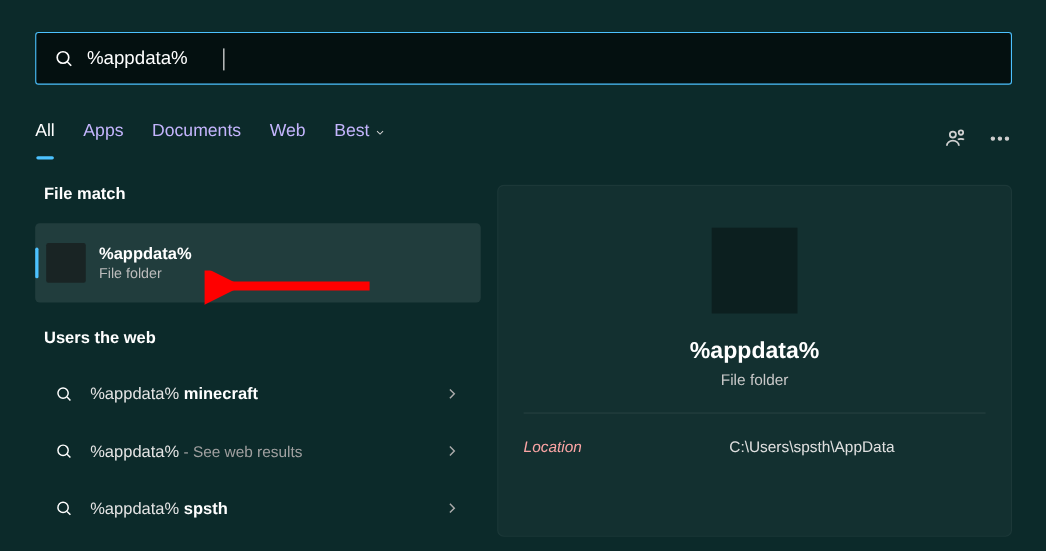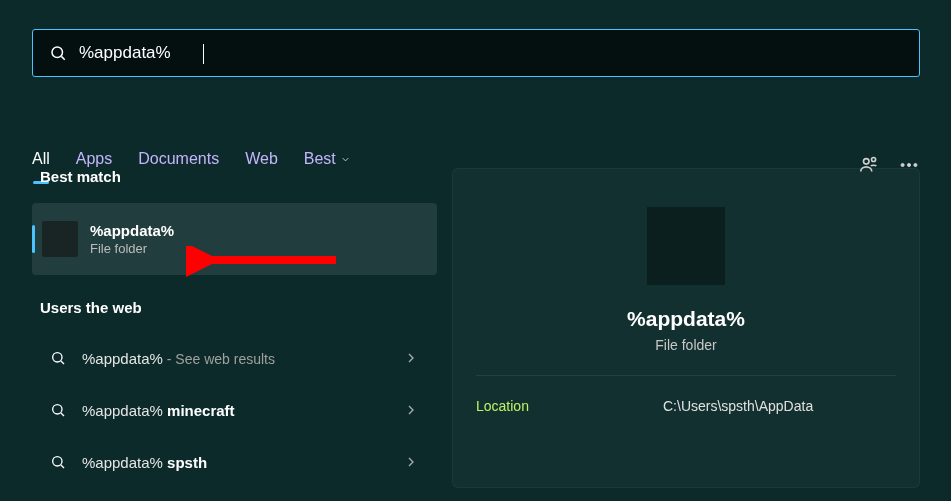--- a/index.html
+++ b/index.html
@@ -22,7 +22,7 @@
 
     .tabs {
       position: absolute; top: 108px; left: 32px; width: 888px; height: 36px;
-      display: flex; align-items: center; gap: 26px; margin-top: 39px;
+      display: flex; align-items: center; gap: 26px;
     }
     .tab { font-size: 16px; color: #c4b5fd; cursor: pointer; position: relative; padding-bottom: 12px; display: flex; align-items: center; gap: 4px; }
     .tab.active { color: #fff; font-weight: 500; }

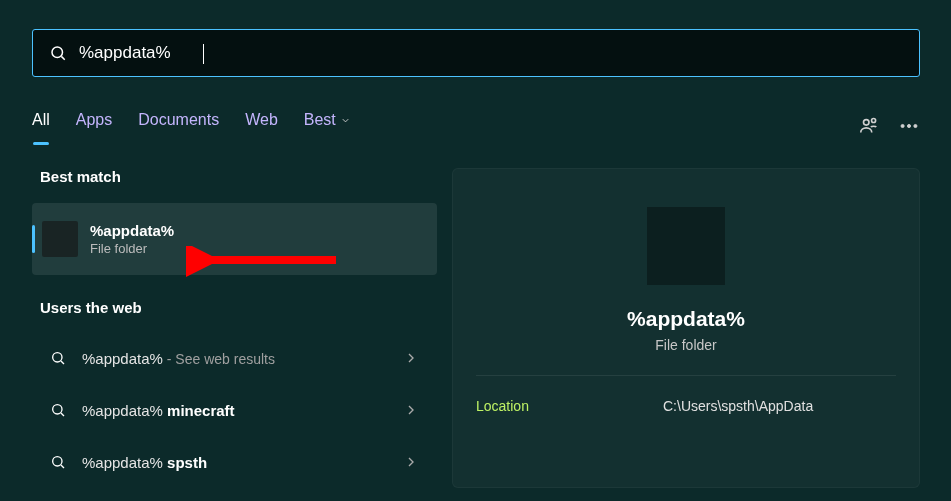--- a/index.html
+++ b/index.html
@@ -123,7 +123,7 @@
 </div>
 
 <div class="left-pane">
-  <div class="section-label">Best match</div>
+  <div class="section-label">File match</div>
   <div class="best-match-card">
     <div class="folder-icon"></div>
     <div class="txt">

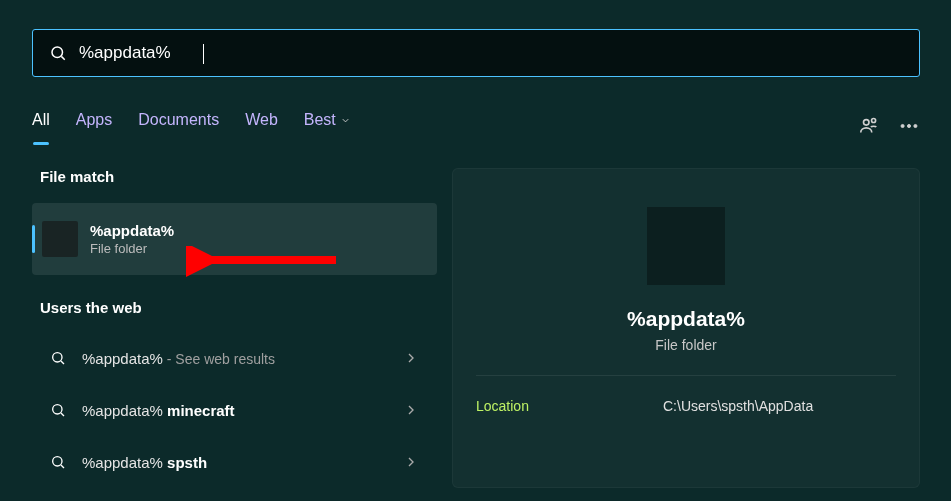--- a/index.html
+++ b/index.html
@@ -139,7 +139,7 @@
           <circle cx="11" cy="11" r="7"></circle>
           <line x1="21" y1="21" x2="16.5" y2="16.5"></line>
         </svg>
-      <span class="label"><span>%appdata%</span><span class="suffix"></span><span class="dim"> - See web results</span></span>
+      <span class="label"><span>%appdata% </span><span class="suffix">minecraft</span><span class="dim"></span></span>
       <svg class="chevron" width="14" height="14" viewBox="0 0 24 24" fill="none" stroke-width="2">
           <polyline points="9 6 15 12 9 18"></polyline>
         </svg>
@@ -149,7 +149,7 @@
           <circle cx="11" cy="11" r="7"></circle>
           <line x1="21" y1="21" x2="16.5" y2="16.5"></line>
         </svg>
-      <span class="label"><span>%appdata% </span><span class="suffix">minecraft</span><span class="dim"></span></span>
+      <span class="label"><span>%appdata%</span><span class="suffix"></span><span class="dim"> - See web results</span></span>
       <svg class="chevron" width="14" height="14" viewBox="0 0 24 24" fill="none" stroke-width="2">
           <polyline points="9 6 15 12 9 18"></polyline>
         </svg>

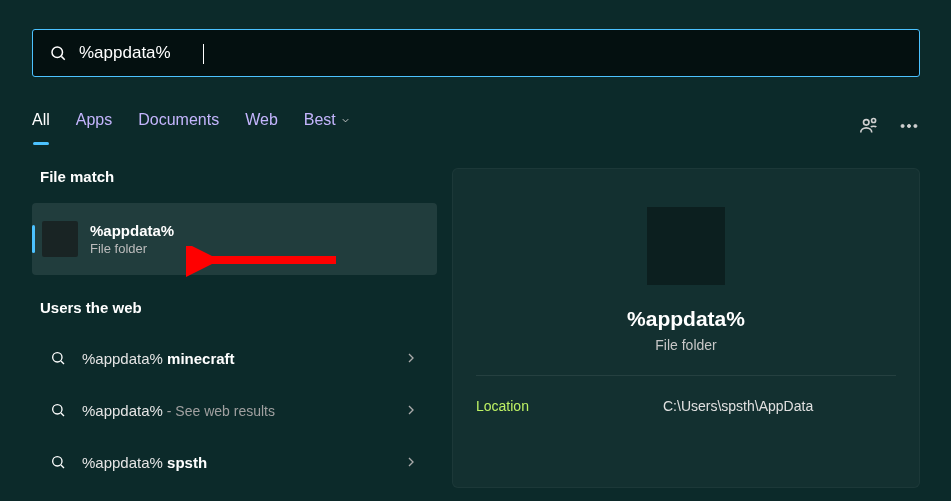--- a/index.html
+++ b/index.html
@@ -81,7 +81,7 @@
     .right-pane .detail-row {
       width: 420px; display: flex; margin-top: 22px; font-size: 14px;
     }
-    .right-pane .detail-row .key { color: #bef264; width: 160px; }
+    .right-pane .detail-row .key { color: #fca5a5; width: 160px; font-style: italic; }
     .right-pane .detail-row .val { color: #e0e0e0; margin-left: 27px; }
   </style>
 </head>

